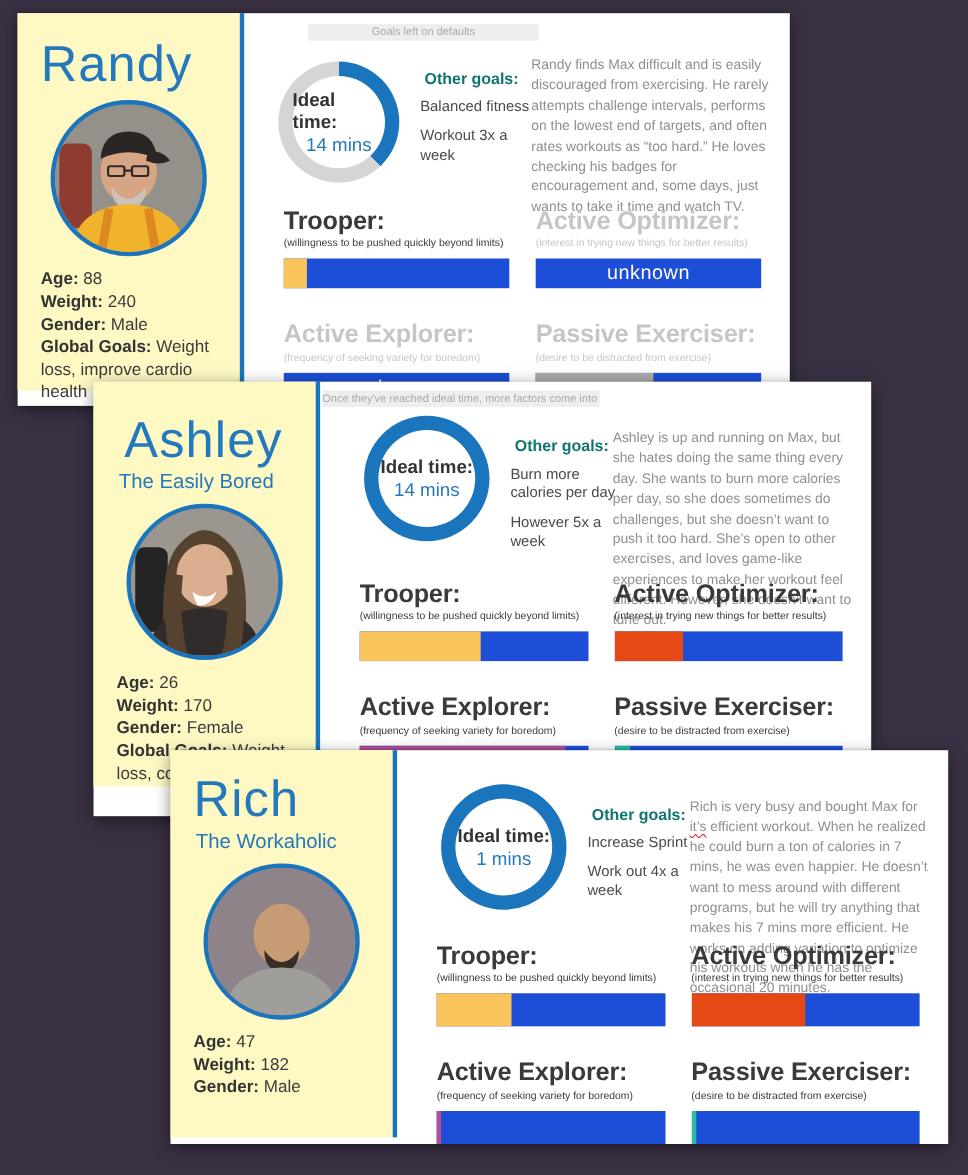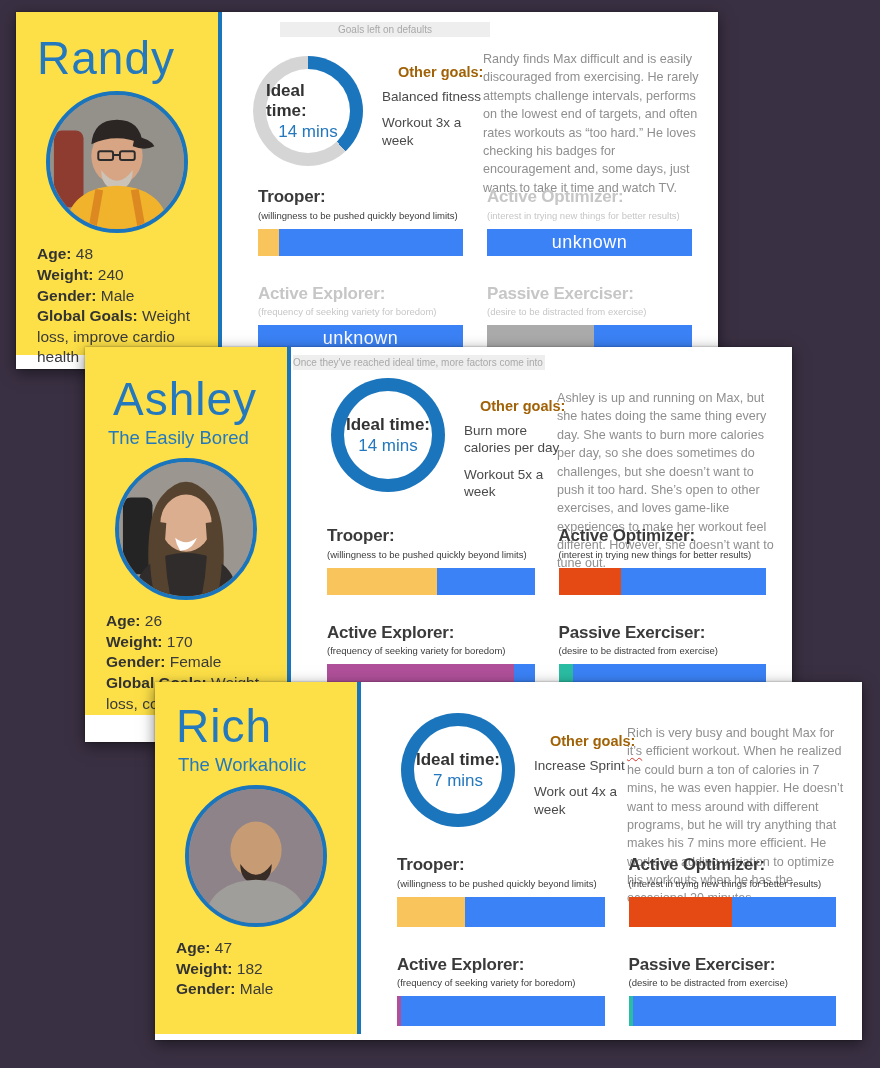--- a/index.html
+++ b/index.html
@@ -17,7 +17,7 @@
   .card-1{left:85px;top:347px;width:707px;height:395px;z-index:2;}
   .card-2{left:155px;top:682px;width:707px;height:358px;z-index:3;}
 
-  .panel{position:absolute;left:0;top:0;width:202px;background:#fde047;box-sizing:border-box;}
+  .panel{position:absolute;left:0;top:0;width:202px;background:#fef9c3;box-sizing:border-box;}
   .divider{position:absolute;left:202px;top:0;width:4px;background:#1B75BC;}
   .card-0 .panel,.card-0 .divider{height:343px;}
   .card-1 .panel,.card-1 .divider{height:368px;}

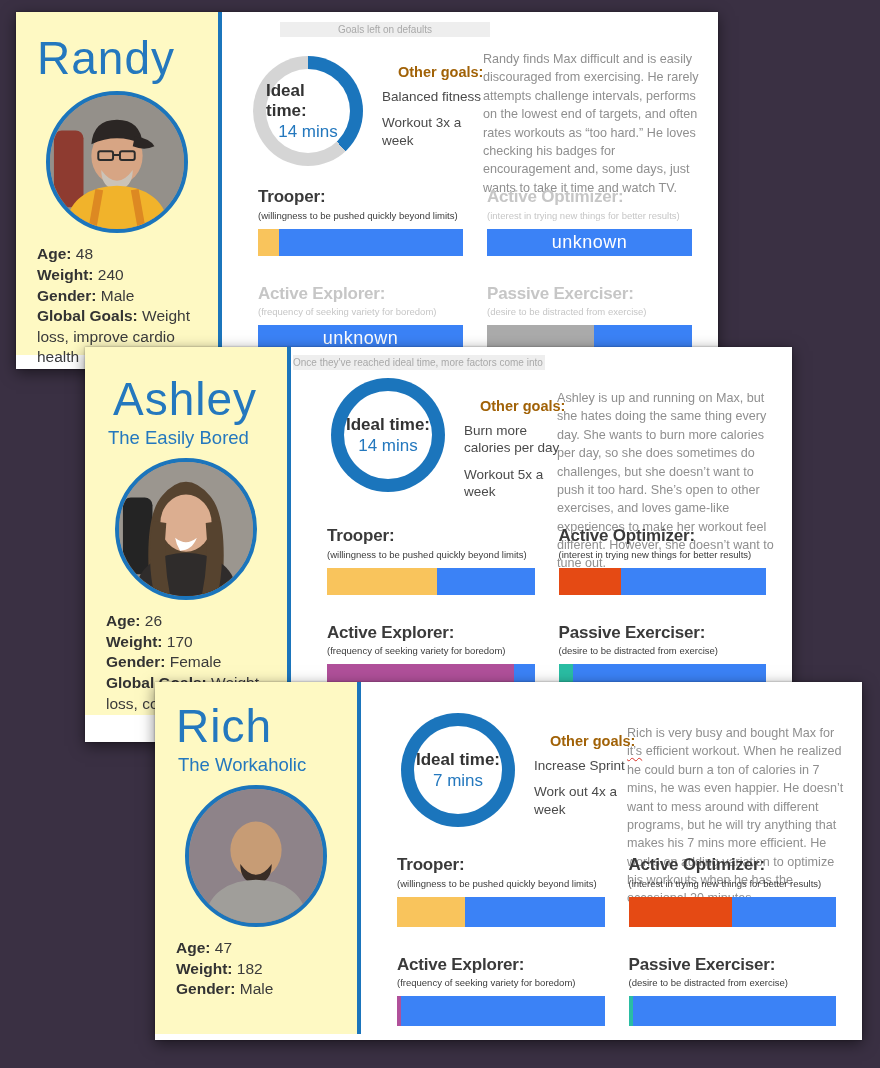--- a/index.html
+++ b/index.html
@@ -53,7 +53,7 @@
   .goals{margin-left:19px;width:102px;}
   .card-0 .goals{padding-top:8px;}
   .card-1 .goals,.card-2 .goals{padding-top:20px;}
-  .goals-title{font-size:14.5px;font-weight:700;color:#a16207;margin:0 0 8px 16px;}
+  .goals-title{font-size:14.5px;font-weight:700;color:#0f766e;margin:0 0 8px 4px;}
   .goal{font-size:13.5px;color:#4A4A4A;line-height:1.28;margin-bottom:9px;}
 
   .desc{position:absolute;right:12px;width:223px;margin:0;font-size:12.6px;color:#8F8F8F;line-height:1.46;}

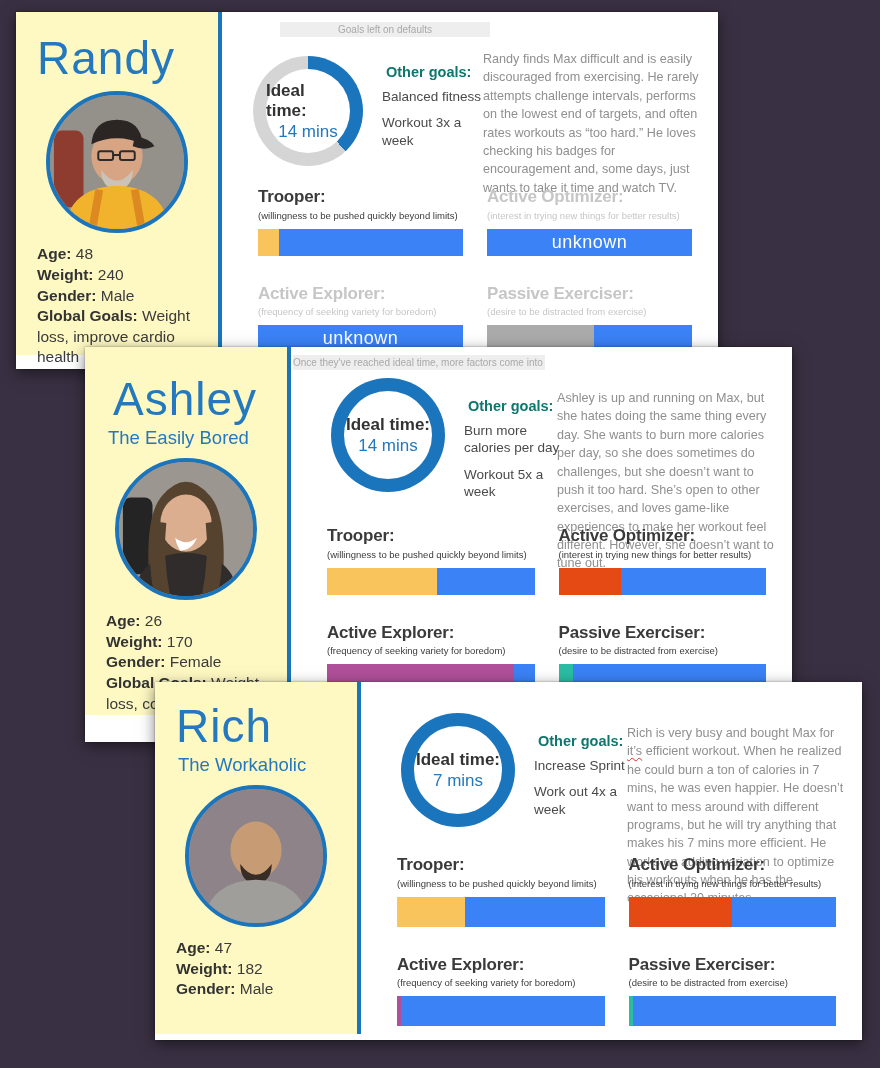--- a/index.html
+++ b/index.html
@@ -65,7 +65,7 @@
   .card-0 .traits{top:176px;}
   .card-1 .traits{top:180px;}
   .card-2 .traits{top:174px;}
-  .trait-title{font-size:17px;font-weight:700;color:#3A3A3A;letter-spacing:-0.2px;line-height:1.1;}
+  .trait-title{font-size:23px;font-weight:700;color:#3A3A3A;letter-spacing:-0.2px;line-height:1.1;}
   .trait-sub{font-size:9.5px;font-weight:400;color:#3A3A3A;margin-top:3px;}
   .trait.muted .trait-title,.trait.muted .trait-sub{color:#C6C6C6;}
   .bar{position:relative;margin-top:8px;height:27px;background:#3b82f6;}

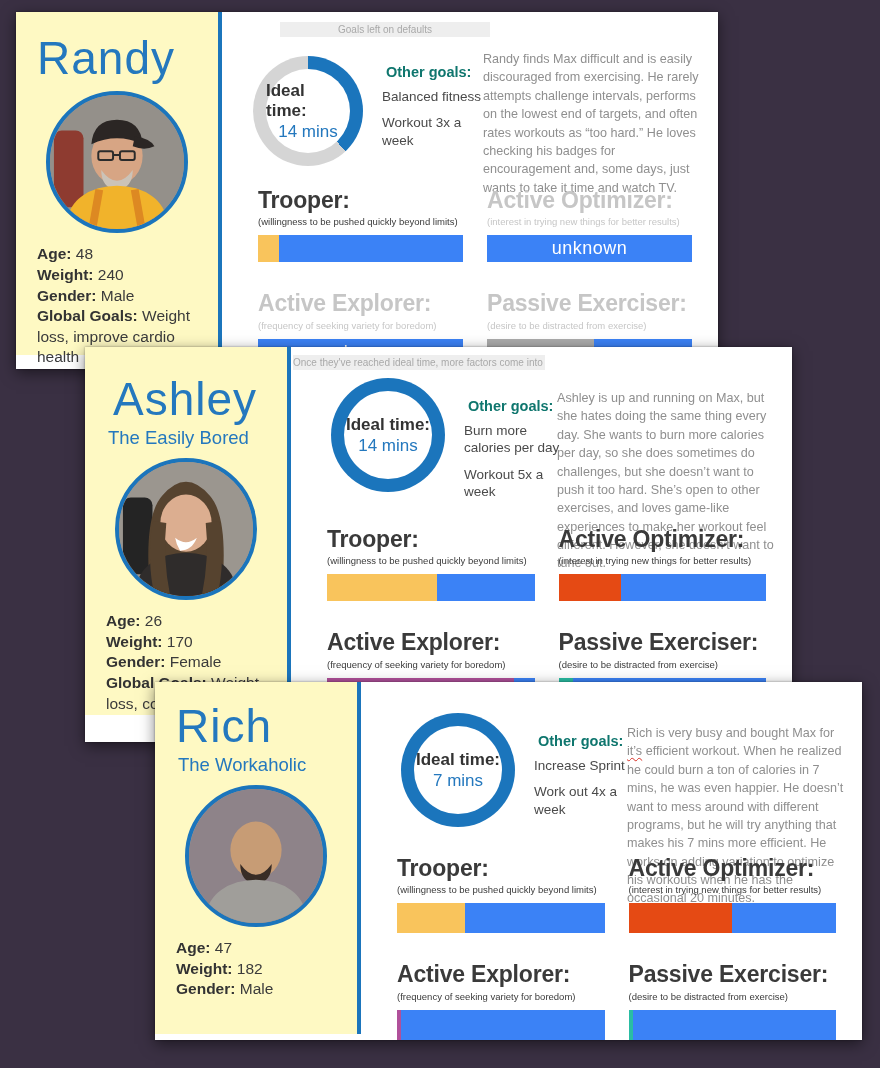--- a/index.html
+++ b/index.html
@@ -120,7 +120,7 @@
       </div>
 
       <div class="demo">
-        <div class="demo-line"><b>Age:</b> <span>48</span></div>
+        <div class="demo-line"><b>Age:</b> <span>88</span></div>
         <div class="demo-line"><b>Weight:</b> <span>240</span></div>
         <div class="demo-line"><b>Gender:</b> <span>Male</span></div>
         <div class="demo-line"><b>Global Goals:</b> <span>Weight loss, improve cardio health</span></div>

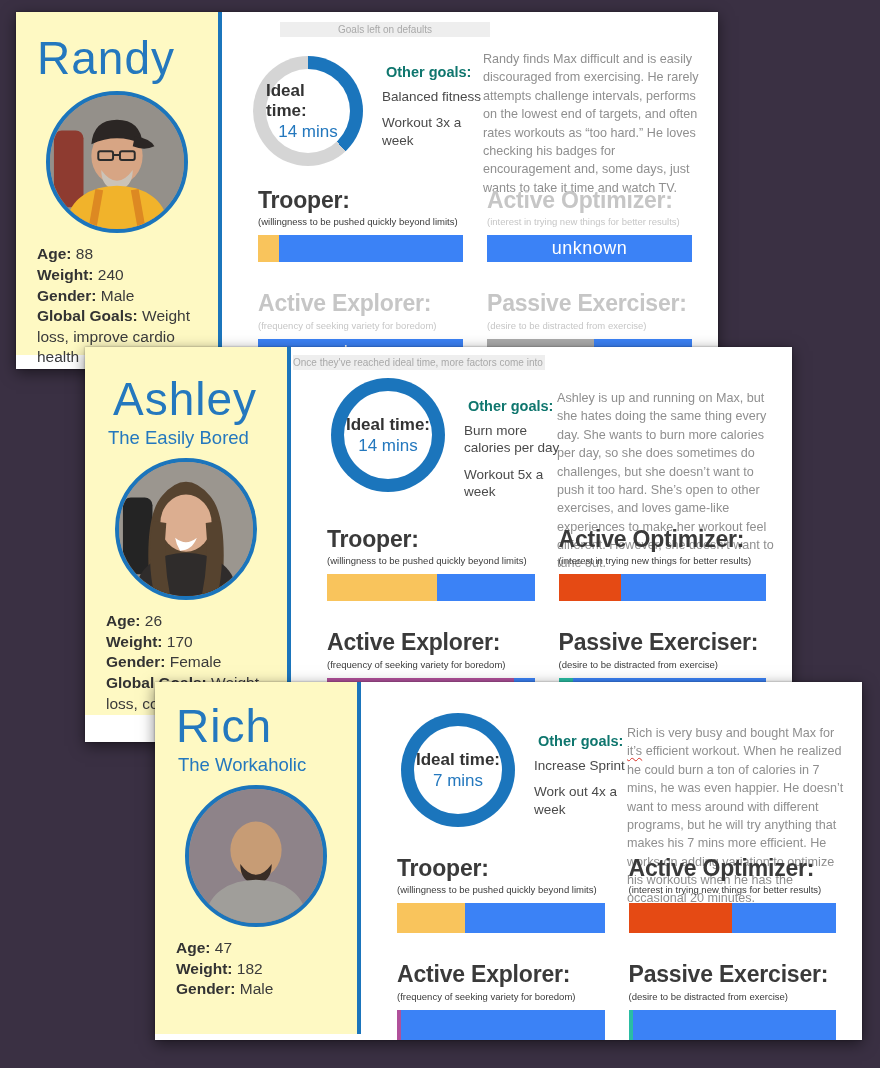--- a/index.html
+++ b/index.html
@@ -68,7 +68,7 @@
   .trait-title{font-size:23px;font-weight:700;color:#3A3A3A;letter-spacing:-0.2px;line-height:1.1;}
   .trait-sub{font-size:9.5px;font-weight:400;color:#3A3A3A;margin-top:3px;}
   .trait.muted .trait-title,.trait.muted .trait-sub{color:#C6C6C6;}
-  .bar{position:relative;margin-top:8px;height:27px;background:#3b82f6;}
+  .bar{position:relative;margin-top:8px;height:27px;background:#1d4ed8;}
   .card-2 .bar{height:30px;}
   .fill{position:absolute;left:0;top:0;bottom:0;width:0;}
   .bar-label{position:absolute;inset:0;display:flex;align-items:center;justify-content:center;color:#fff;font-size:18px;letter-spacing:.5px;}

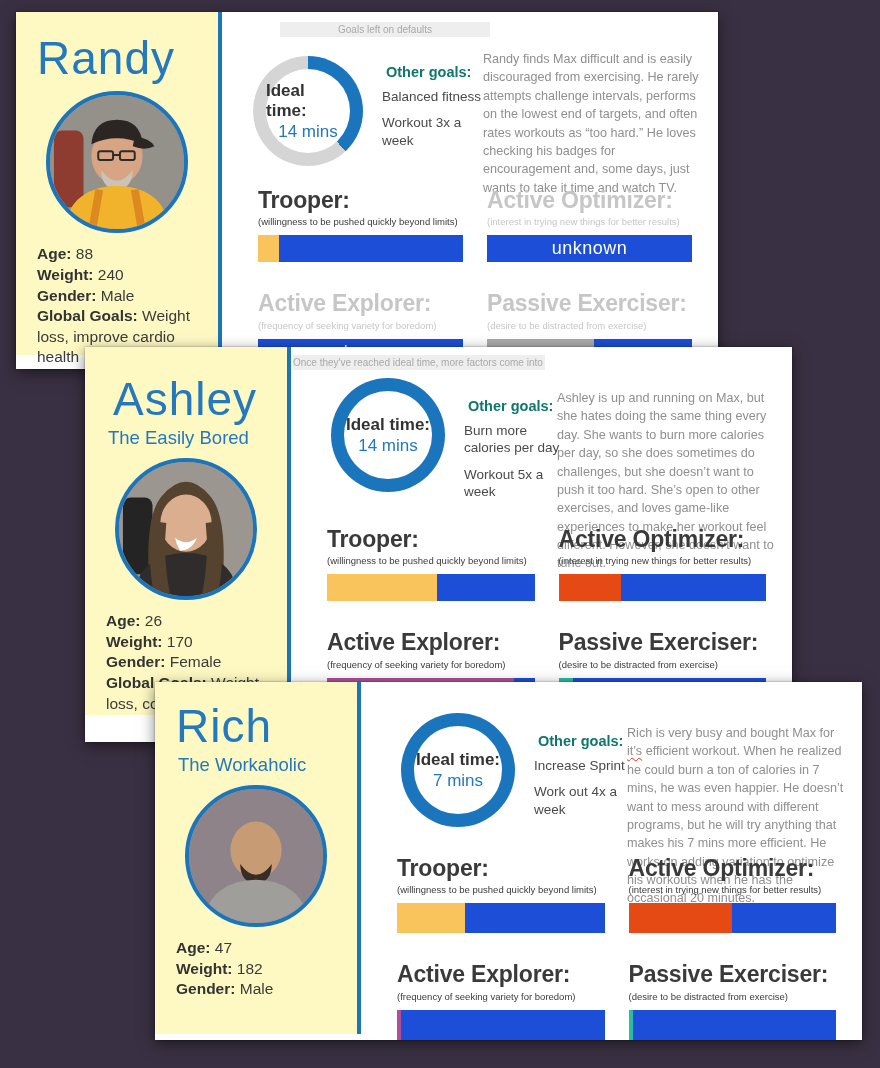--- a/index.html
+++ b/index.html
@@ -251,7 +251,7 @@
         <div class="goals">
           <p class="goals-title">Other goals:</p>
           <div class="goal">Burn more calories per day</div>
-          <div class="goal">Workout 5x a week</div>
+          <div class="goal">However 5x a week</div>
         </div>
       </div>
 

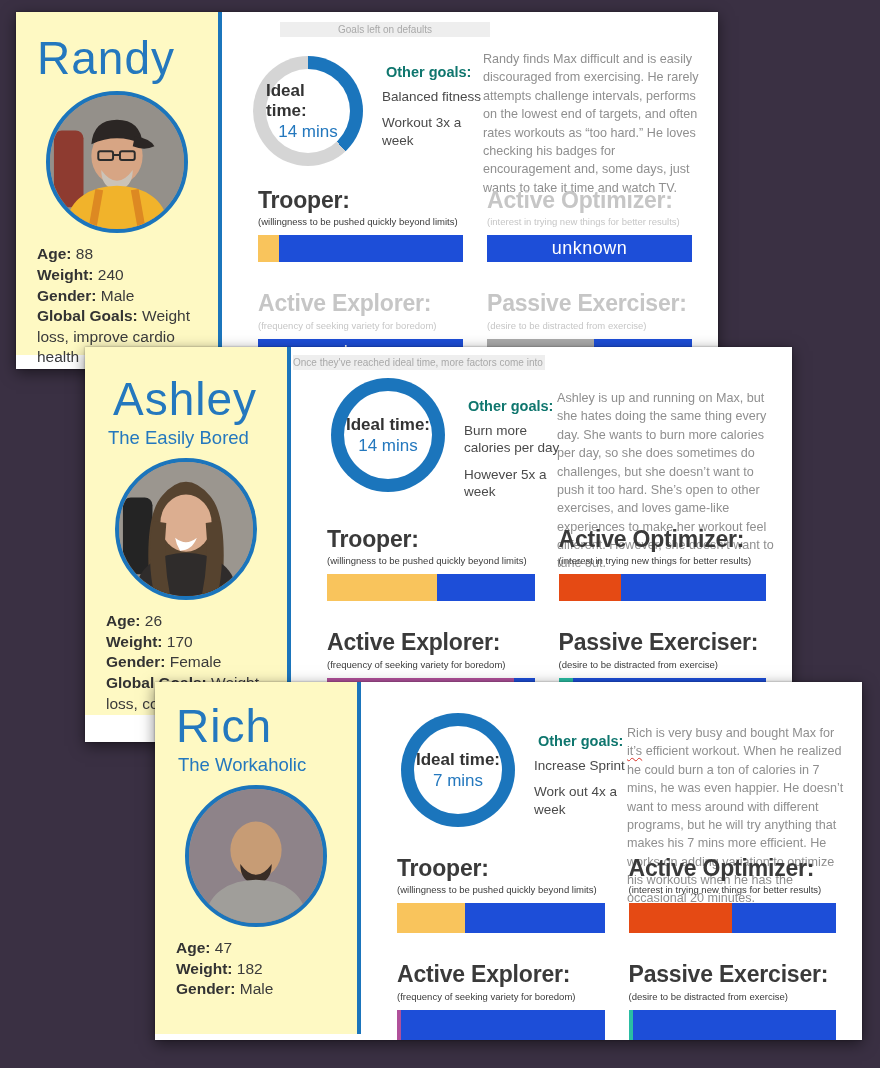--- a/index.html
+++ b/index.html
@@ -352,7 +352,7 @@
         <div class="donut" style="background: rgb(27, 117, 188);">
           <div class="donut-hole">
             <div class="ideal-label">Ideal time:</div>
-            <div class="ideal-value">7 mins</div>
+            <div class="ideal-value">1 mins</div>
           </div>
         </div>
         <div class="goals">

